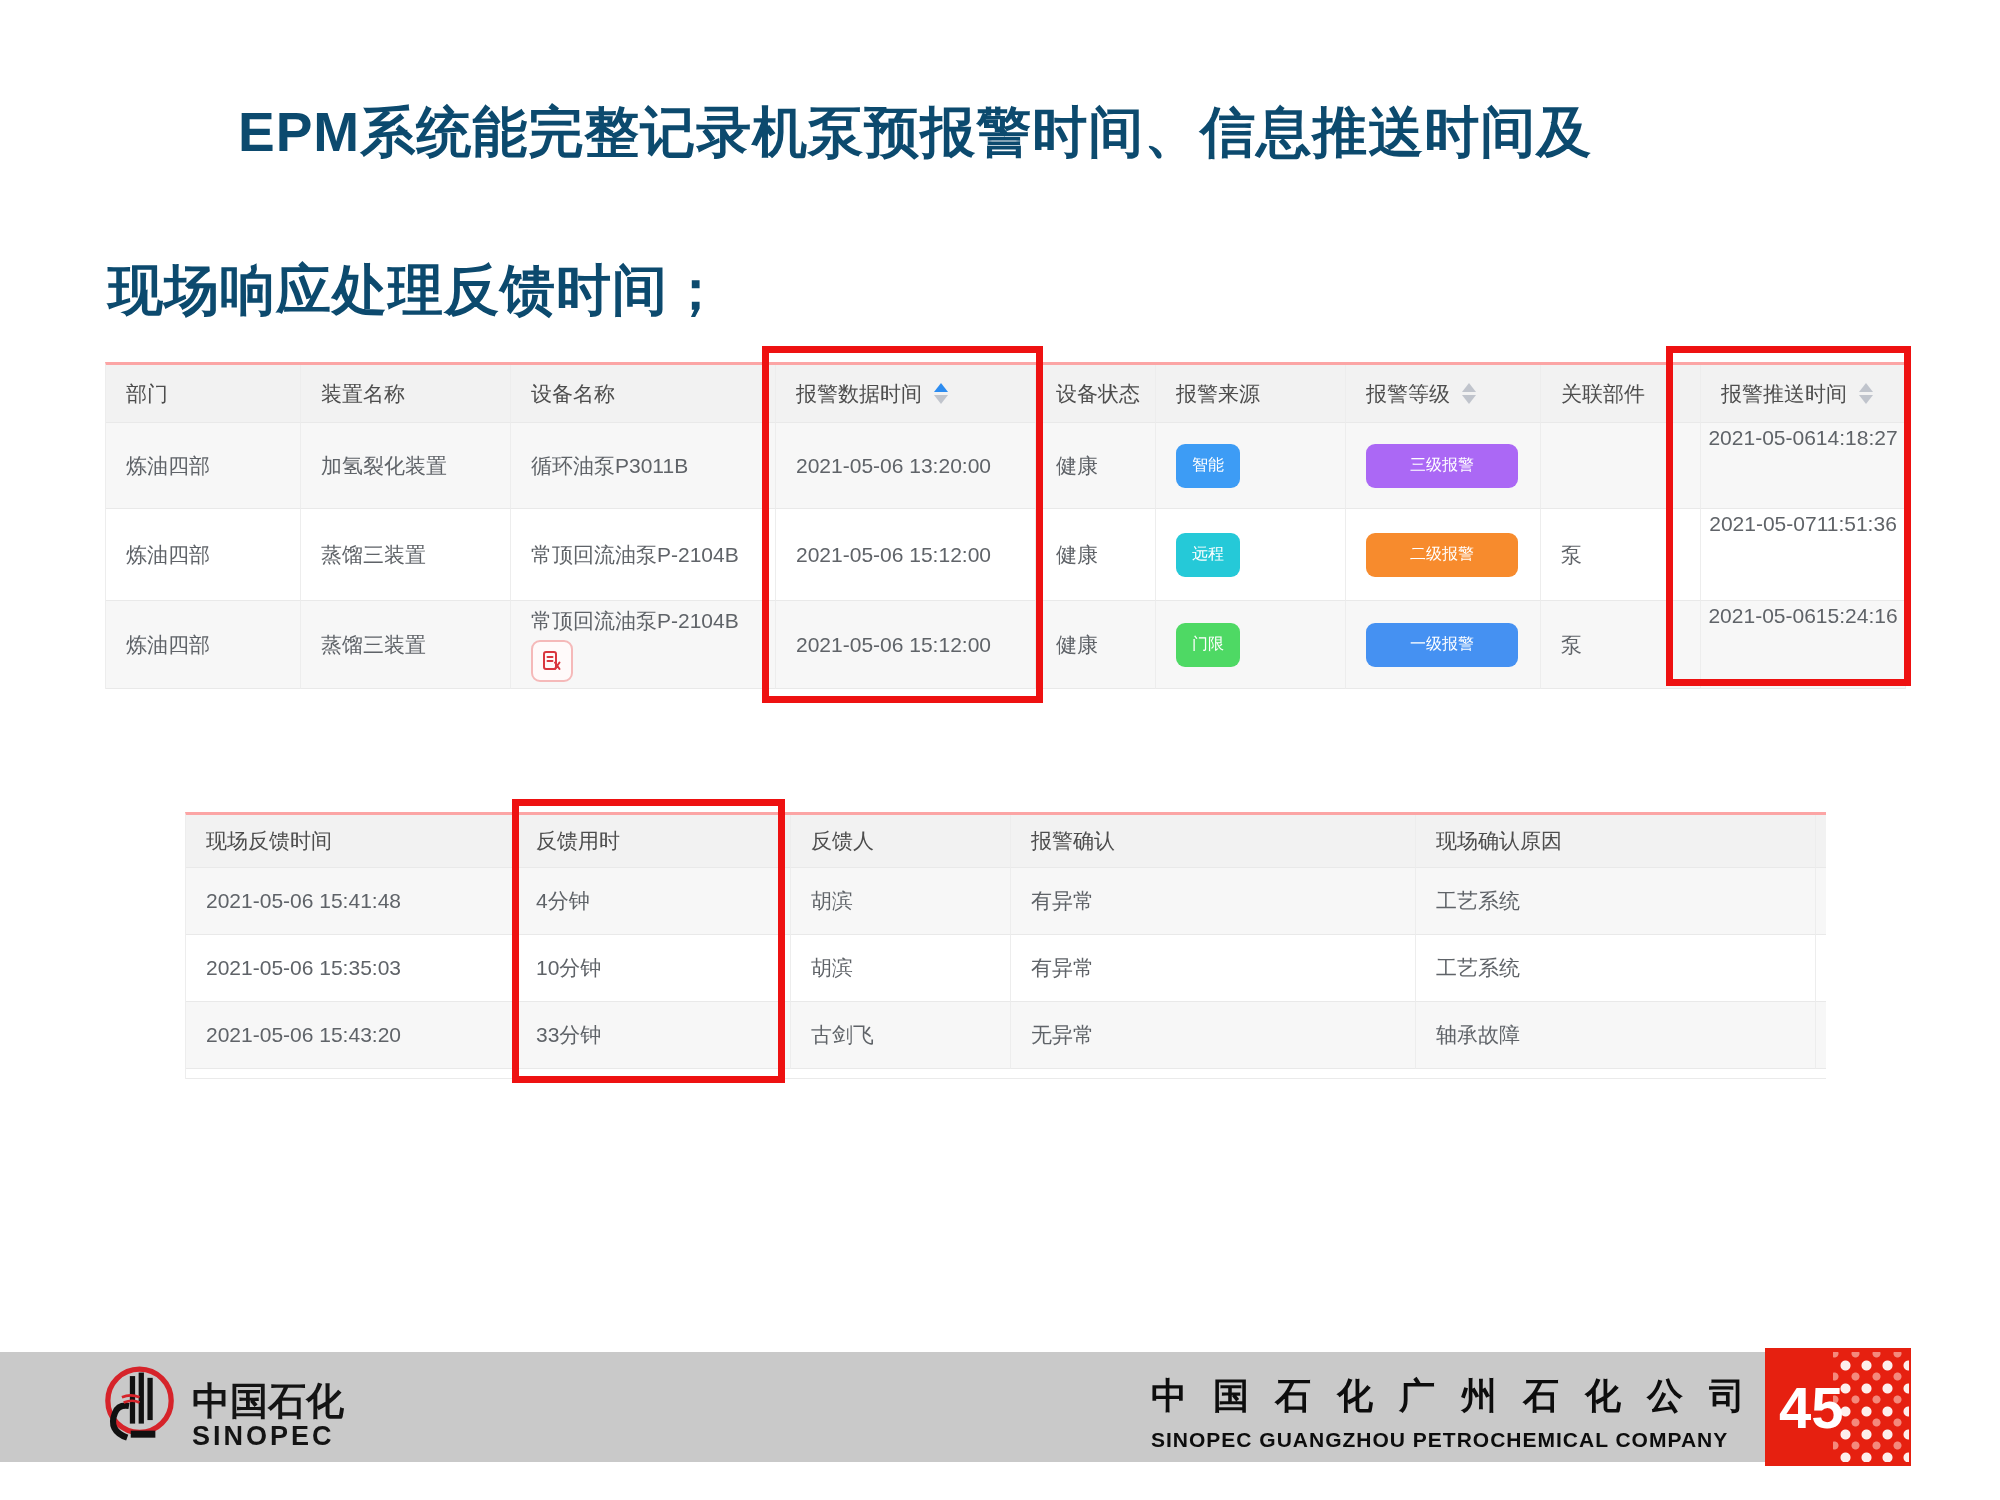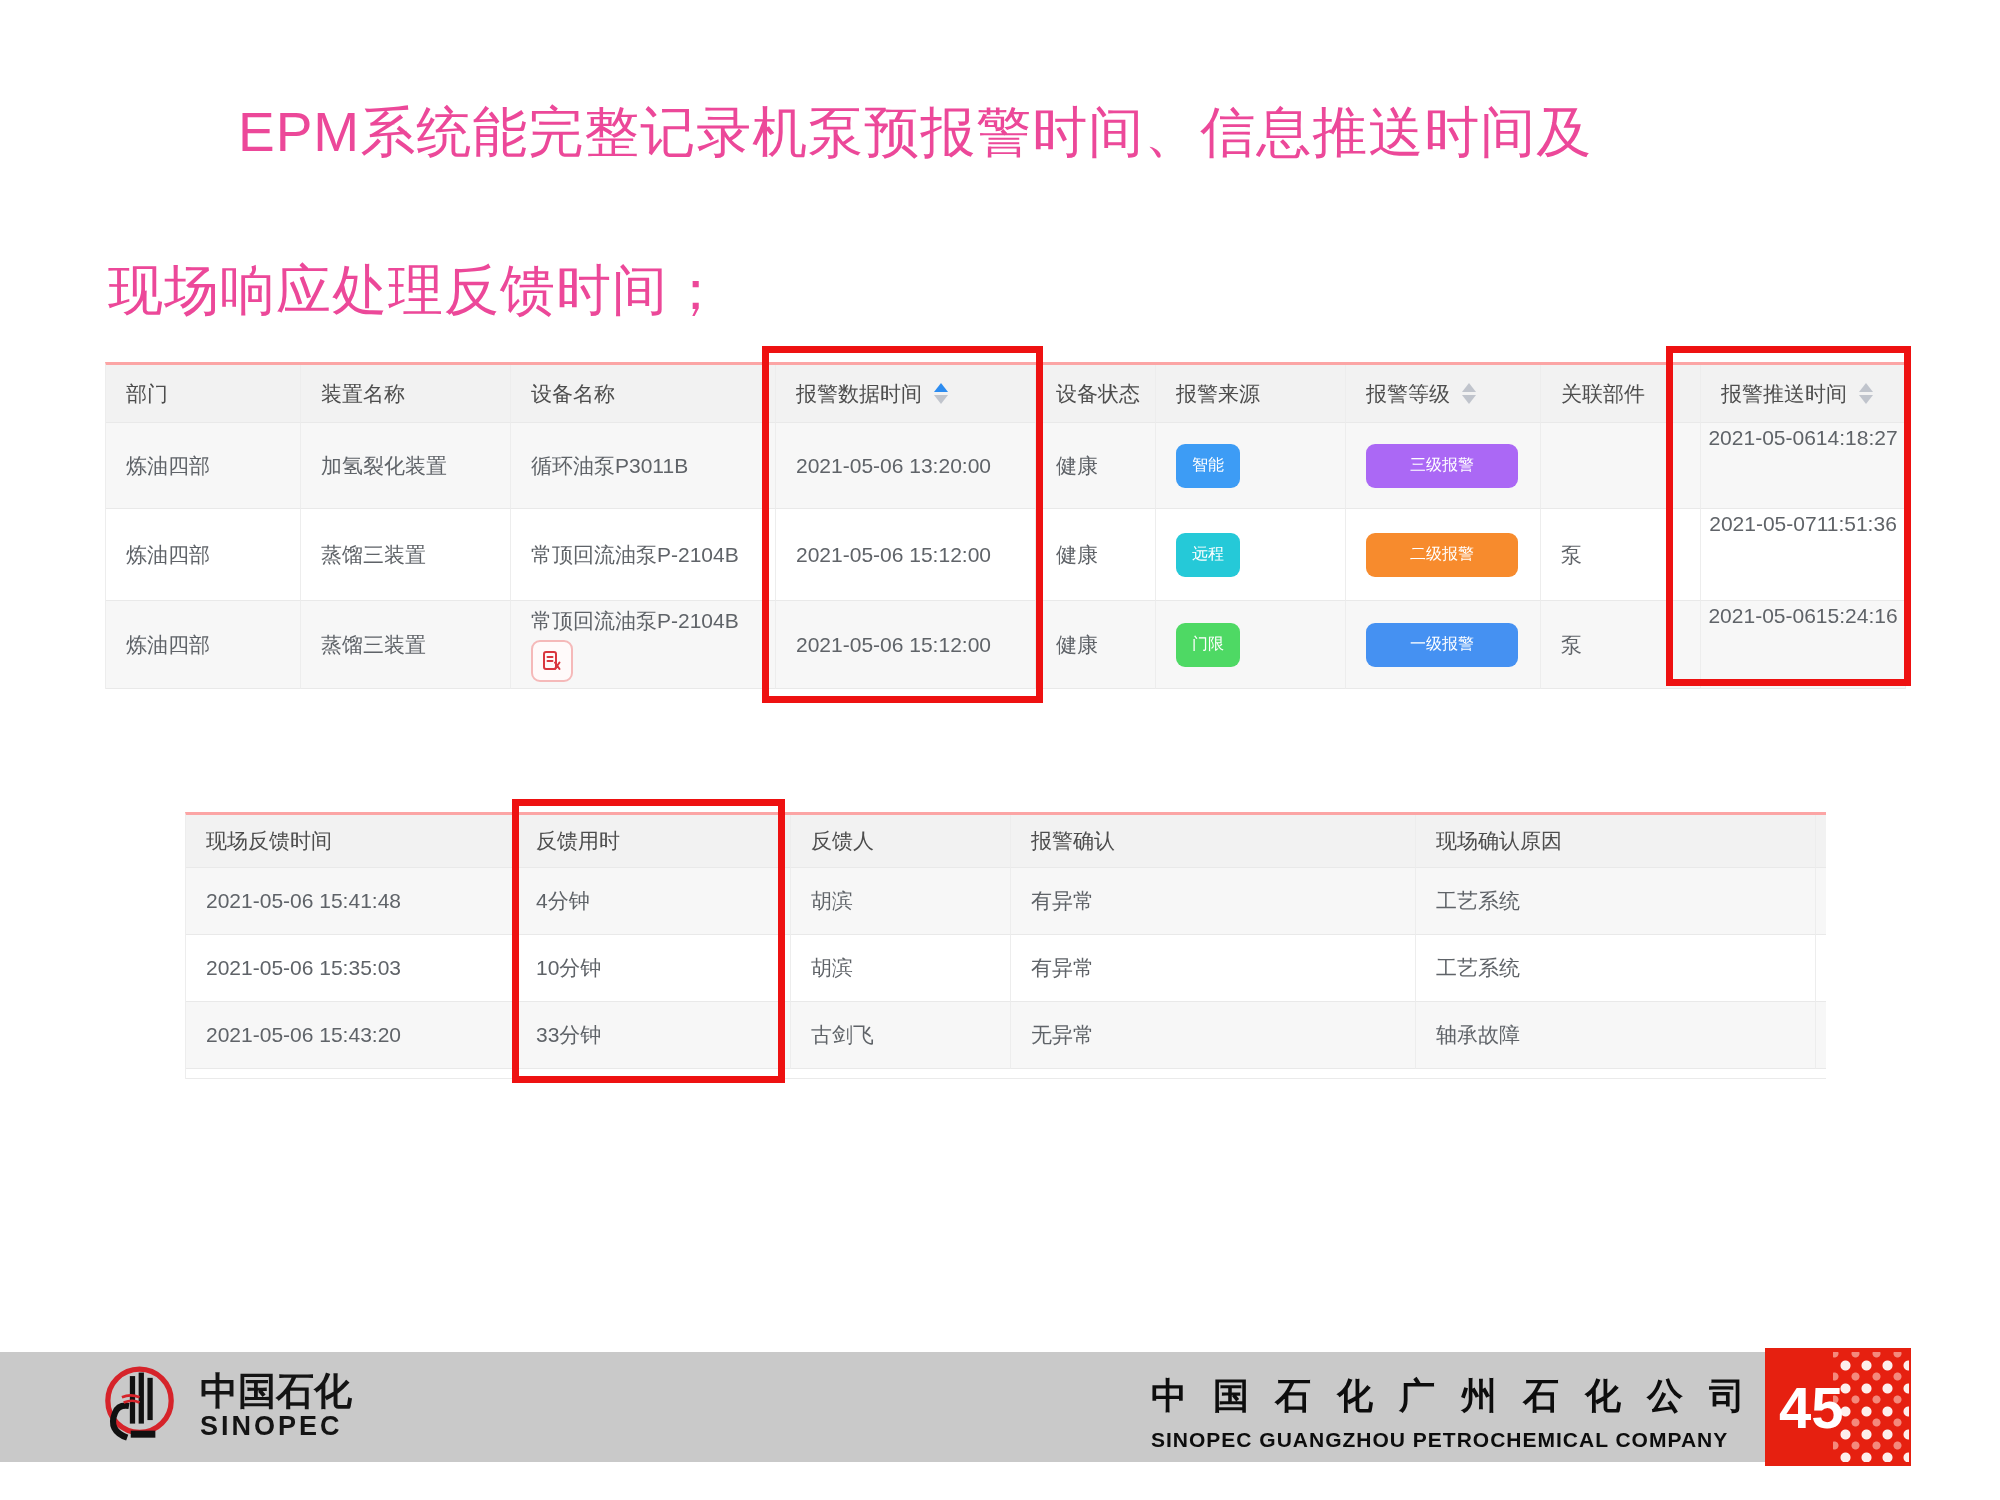--- a/index.html
+++ b/index.html
@@ -7,7 +7,7 @@
          font-family:"Liberation Sans","DejaVu Sans",sans-serif;}
 
   
-  .title-line{position:absolute;font-weight:400;color:#ec4899;font-size:55px;letter-spacing:1px;white-space:nowrap;}
+  .title-line{position:absolute;font-weight:700;color:#0c4a6e;font-size:55px;letter-spacing:1px;white-space:nowrap;}
   .tl1{left:238px;top:96px;}
   .tl2{left:108px;top:218px;margin-top:36px;}
 

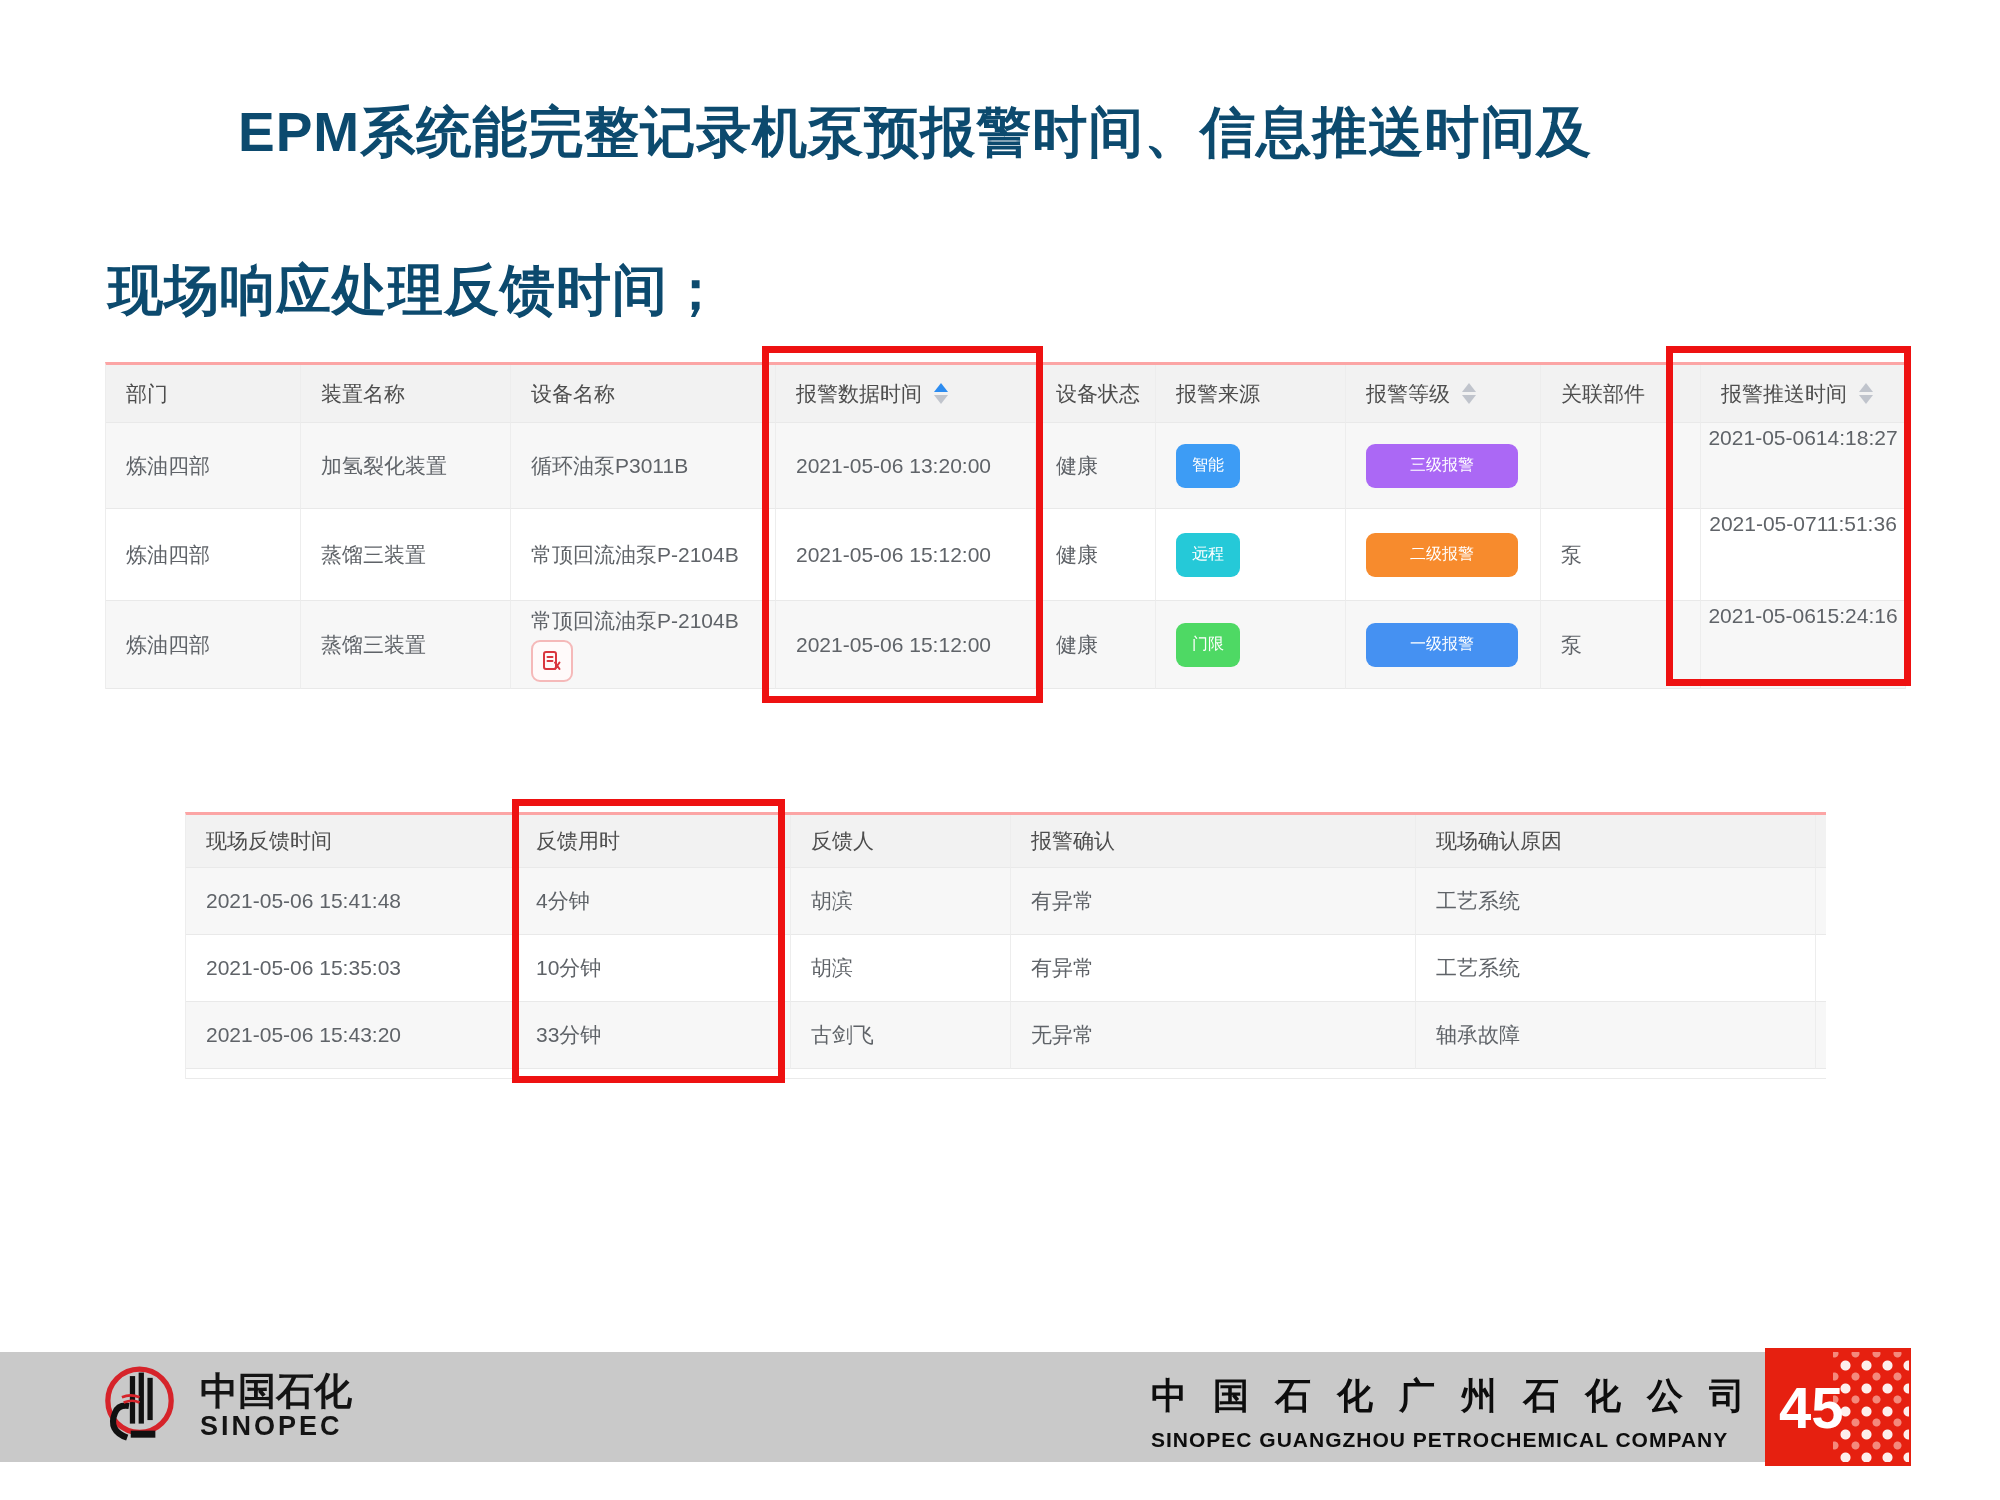--- a/index.html
+++ b/index.html
@@ -67,7 +67,7 @@
 
   
   .footer-bar{position:absolute;left:0;top:1352px;width:1765px;height:110px;background:#c9c9c9;}
-  .brand{position:absolute;left:92px;top:10px;display:flex;align-items:center;gap:20px;}
+  .brand{position:absolute;left:92px;top:10px;display:flex;align-items:flex-end;gap:12px;}
   .logo{width:88px;height:88px;}
   .brand-cn{font-size:38px;font-weight:700;color:#141414;line-height:1.05;}
   .brand-en{font-size:27px;font-weight:700;letter-spacing:3px;color:#141414;line-height:1.05;}

